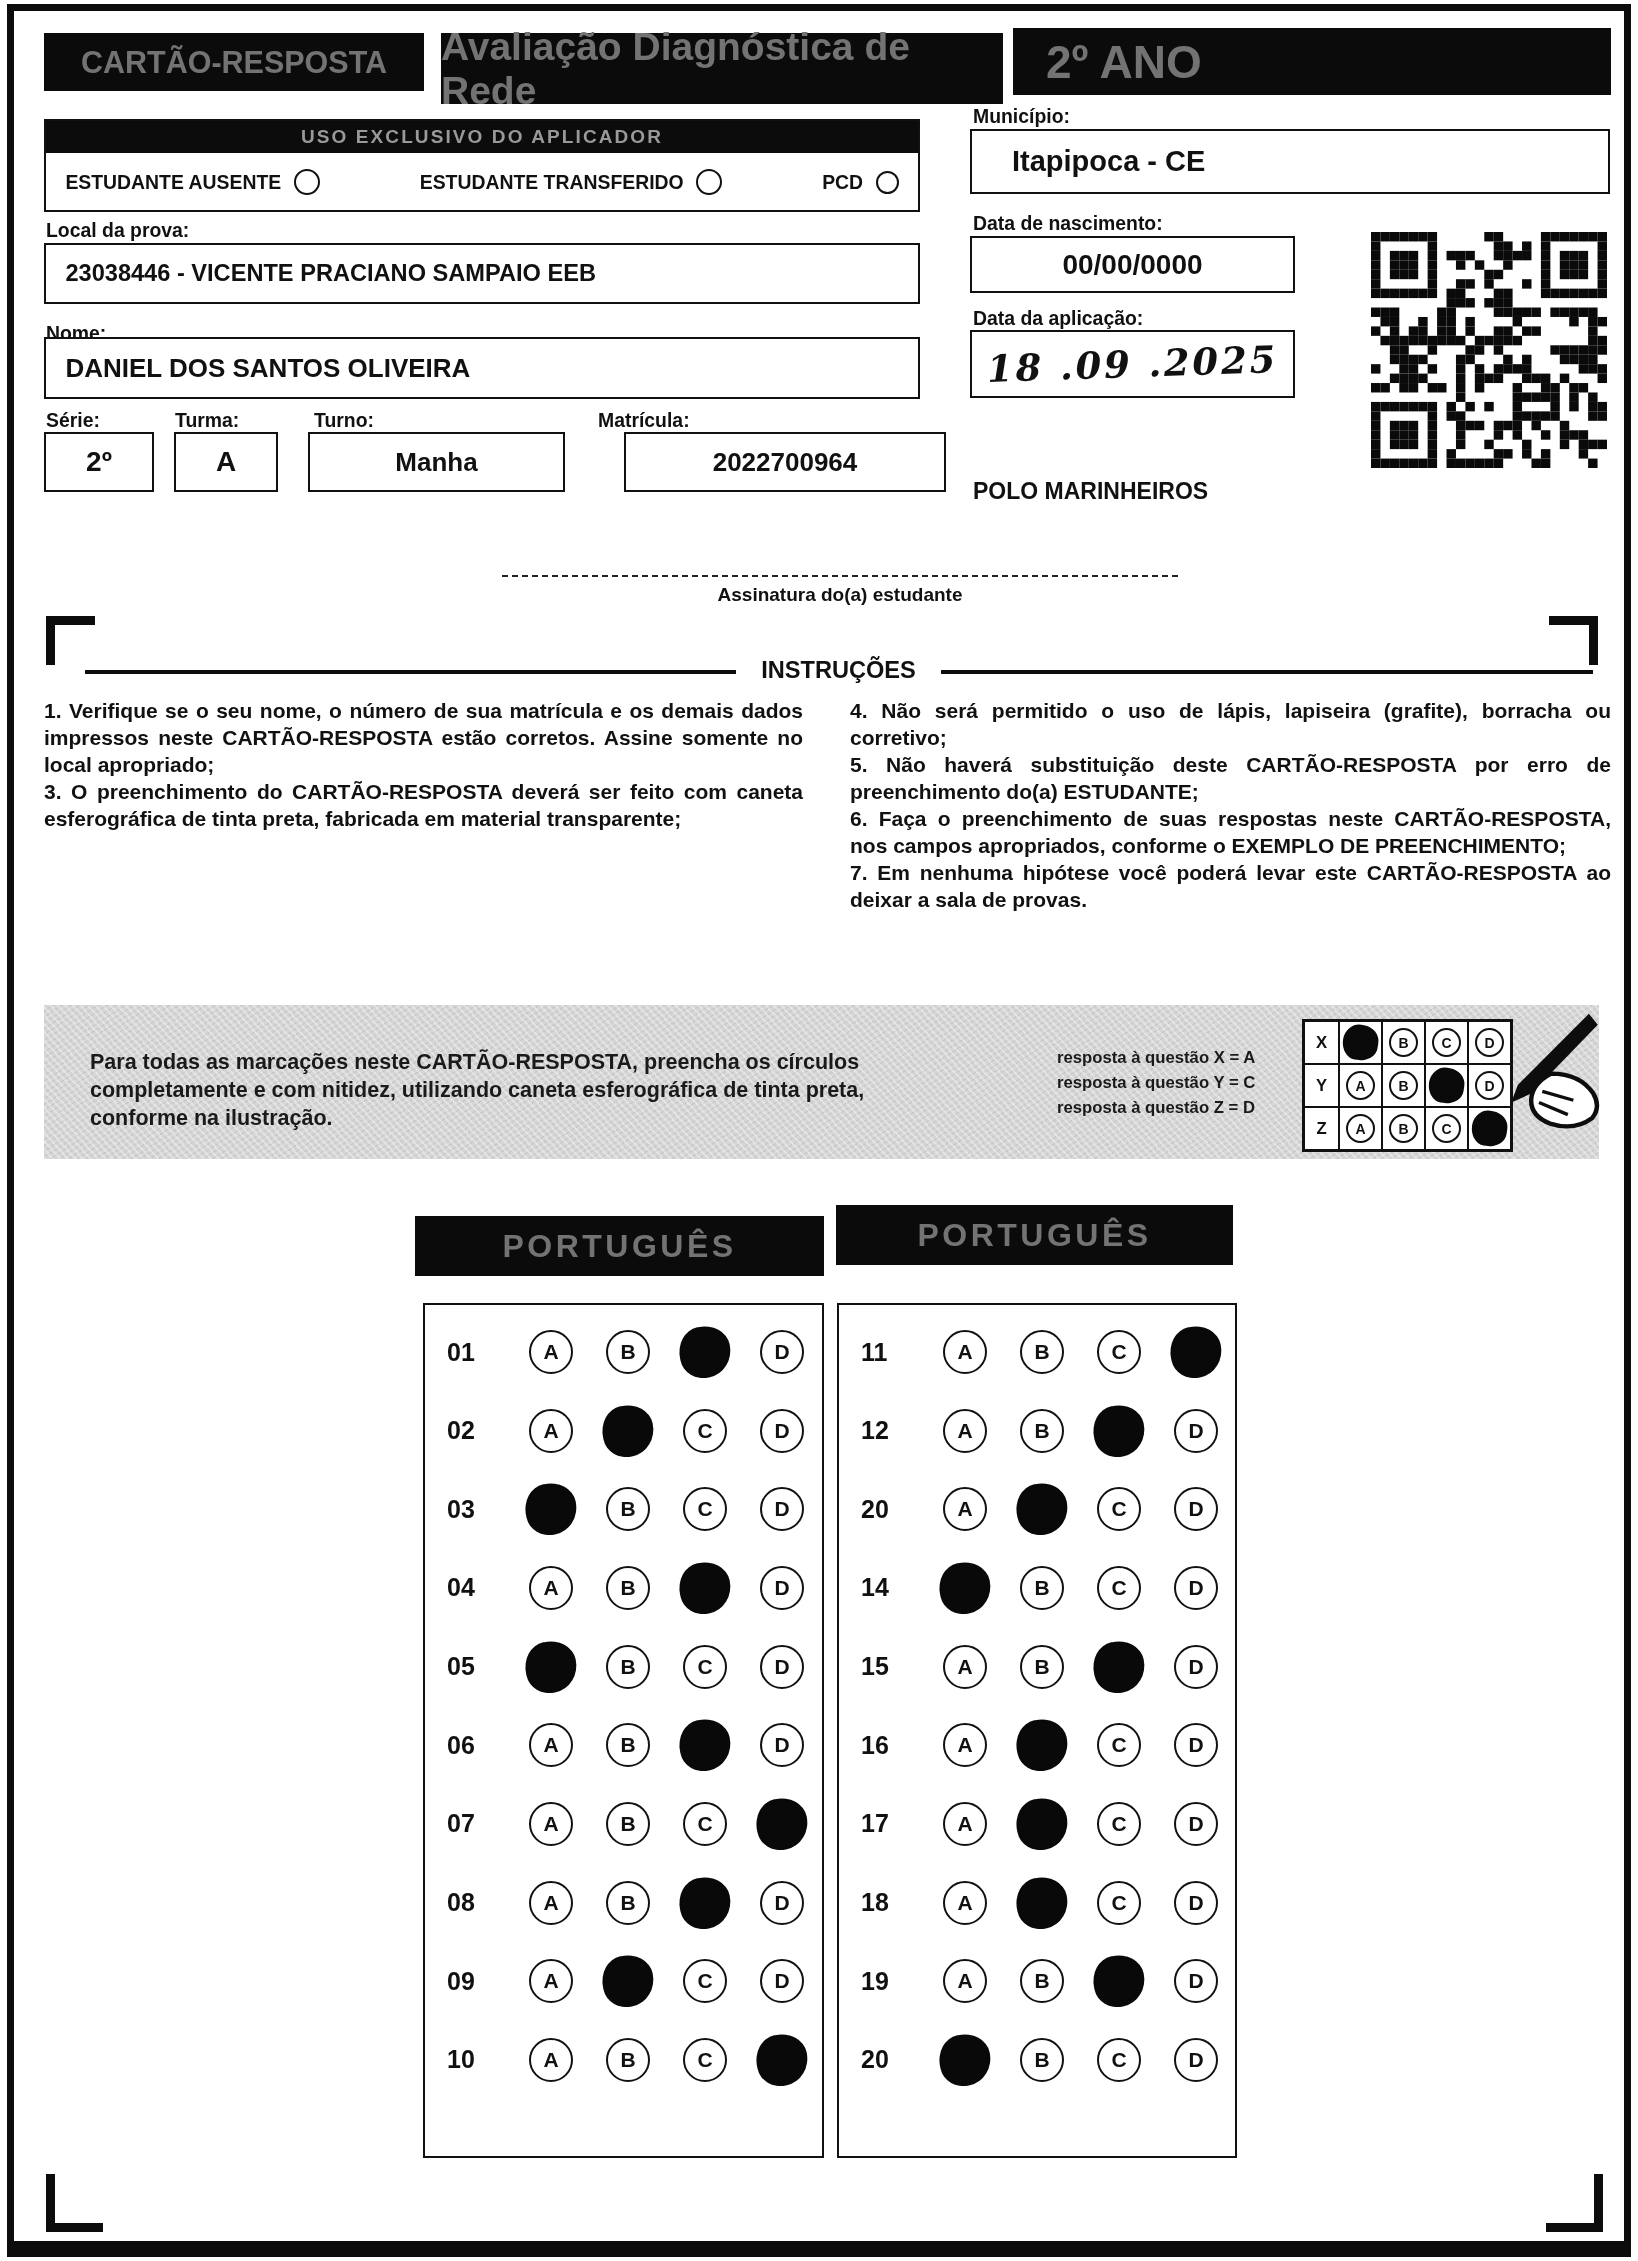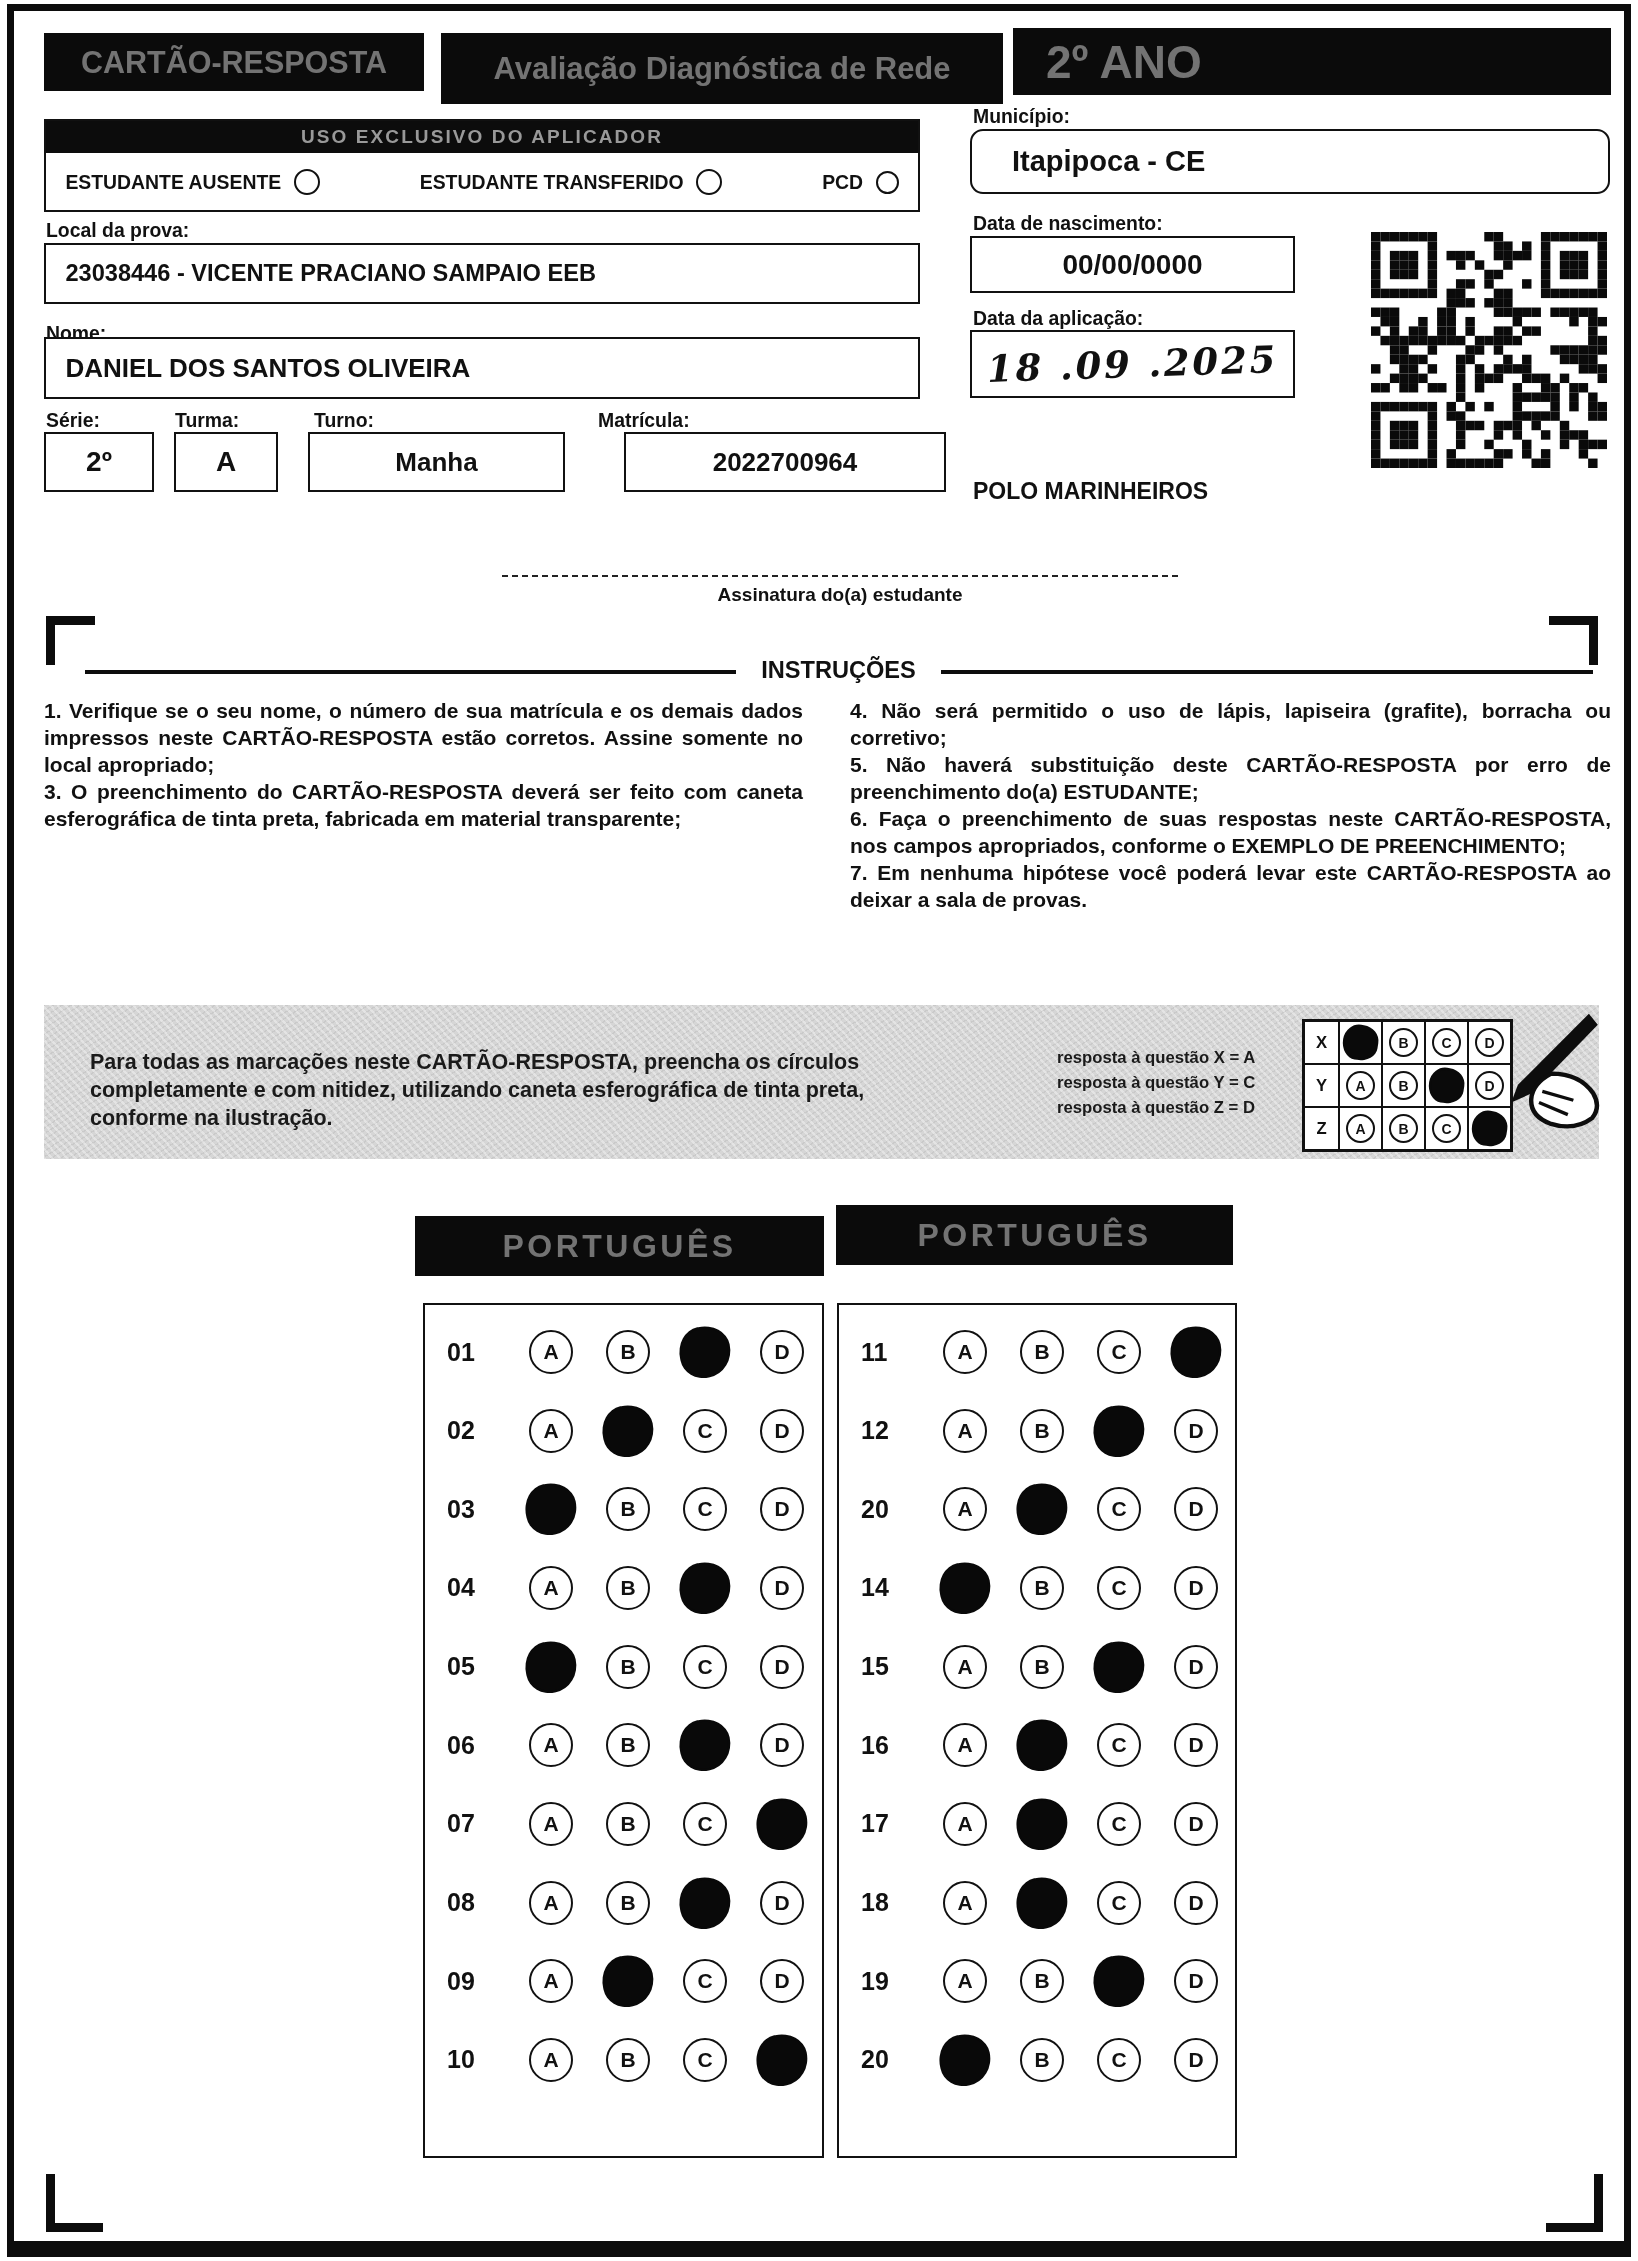--- a/index.html
+++ b/index.html
@@ -59,7 +59,7 @@
 <div class="sheet">
 
   <div class="abs hdr" style="left:44px; top:33px; width:380px; height:58px; font-size:30.5px;">CARTÃO-RESPOSTA</div>
-  <div class="abs hdr" style="left:441px; top:33px; width:562px; height:71px; font-size:31px;">Avaliação Diagnóstica de Rede</div>
+  <div class="abs hdr" style="left:441px; top:33px; width:562px; height:71px; font-size:39px;">Avaliação Diagnóstica de Rede</div>
   <div class="abs hdr" style="left:1013px; top:28px; width:598px; height:67px; font-size:46px; justify-content:flex-start; padding-left:33px;">2º ANO</div>
 
   <div class="abs" style="left:44px; top:119px; width:876px; height:93px; border:2.1px solid #111;">

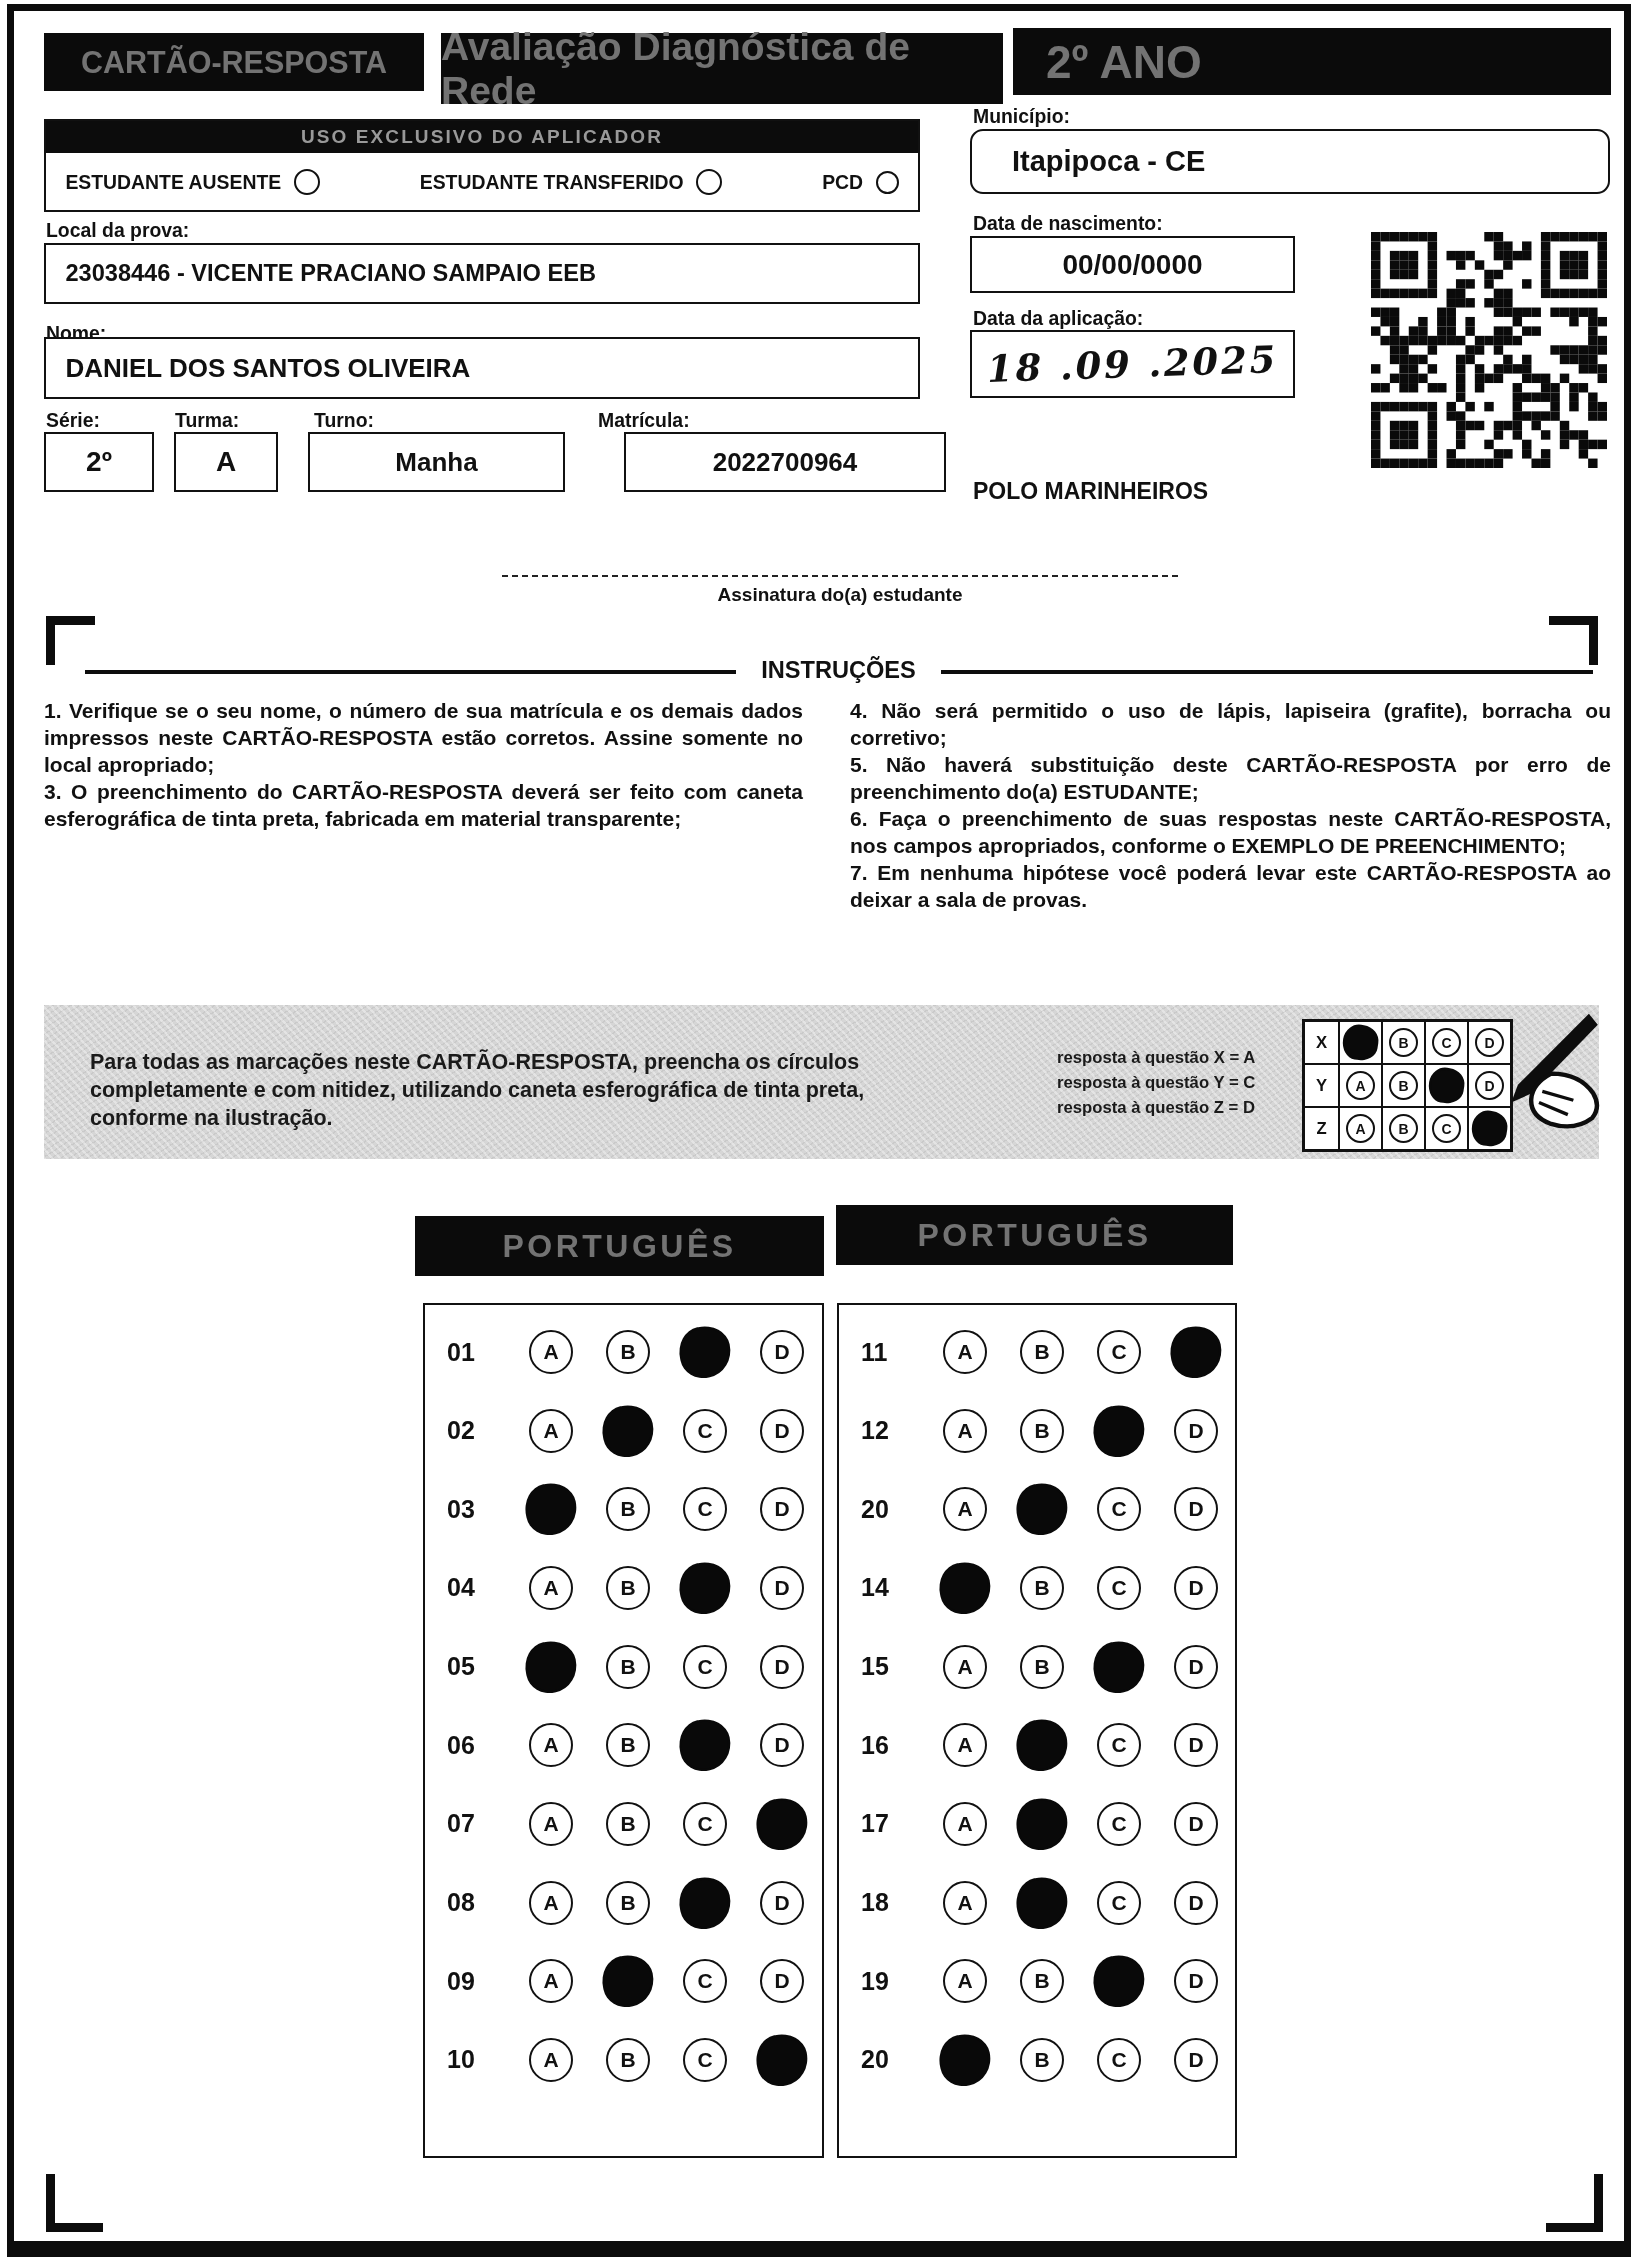--- a/index.html
+++ b/index.html
@@ -109,7 +109,7 @@
     </div>
 
   <div class="abs lbl" style="left:973px; top:105px;">Município:</div>
-  <div class="abs box" style="left:970px; top:129px; width:640px; height:65px; padding-left:40px;border-radius:13px;">
+  <div class="abs box" style="left:970px; top:129px; width:640px; height:65px; padding-left:40px;">
     <span class="val" style="font-size:29px;">Itapipoca - CE</span>
   </div>
 

